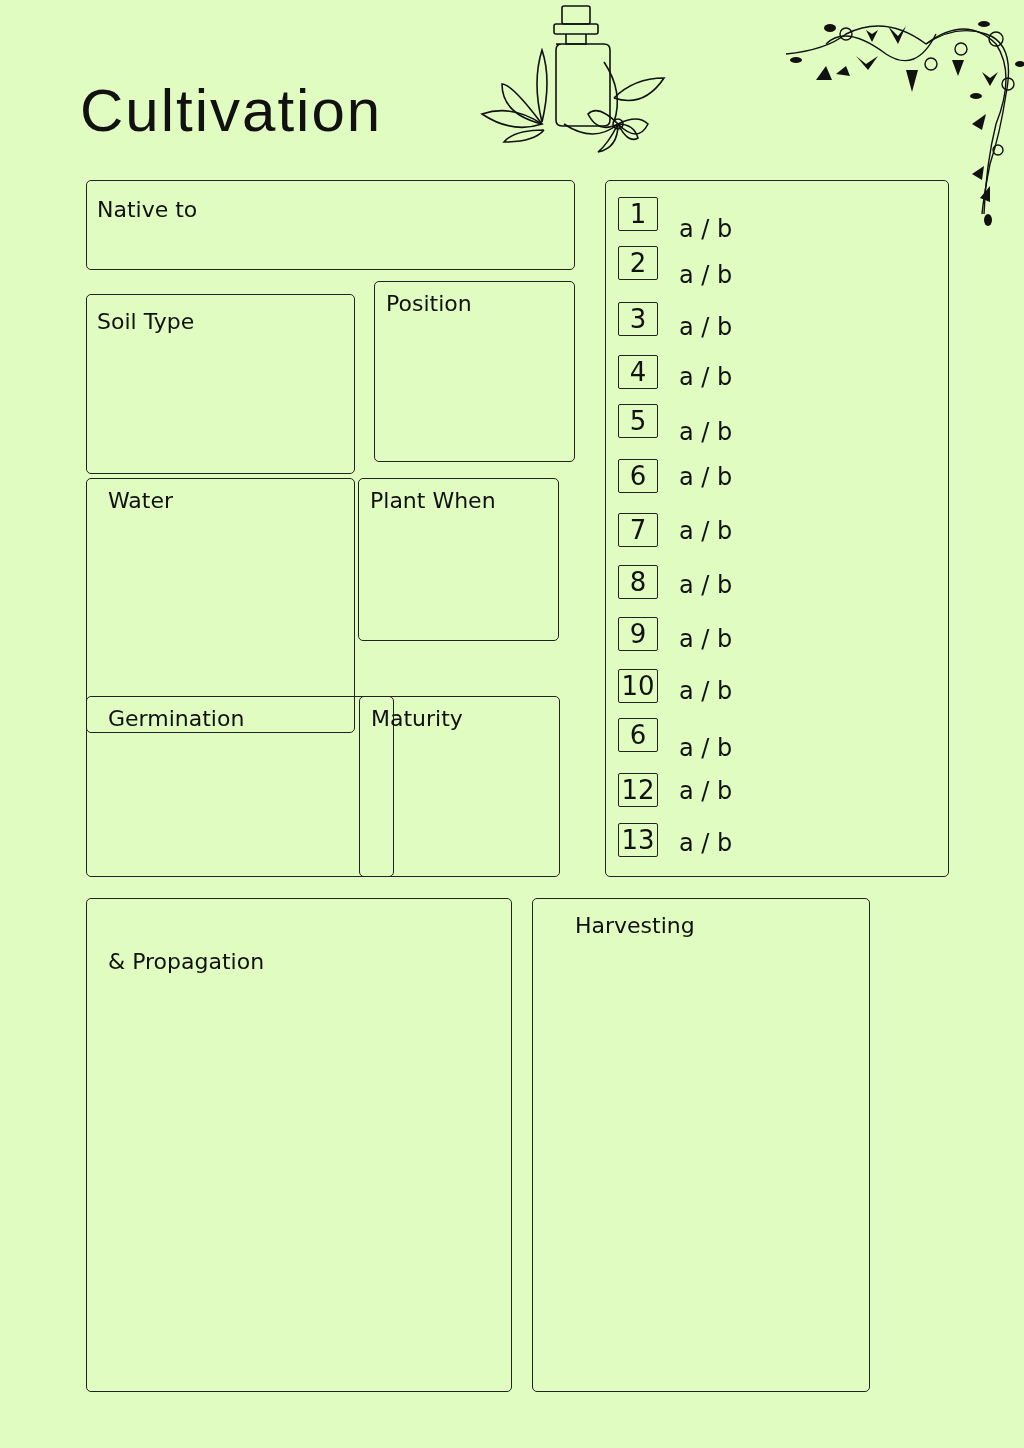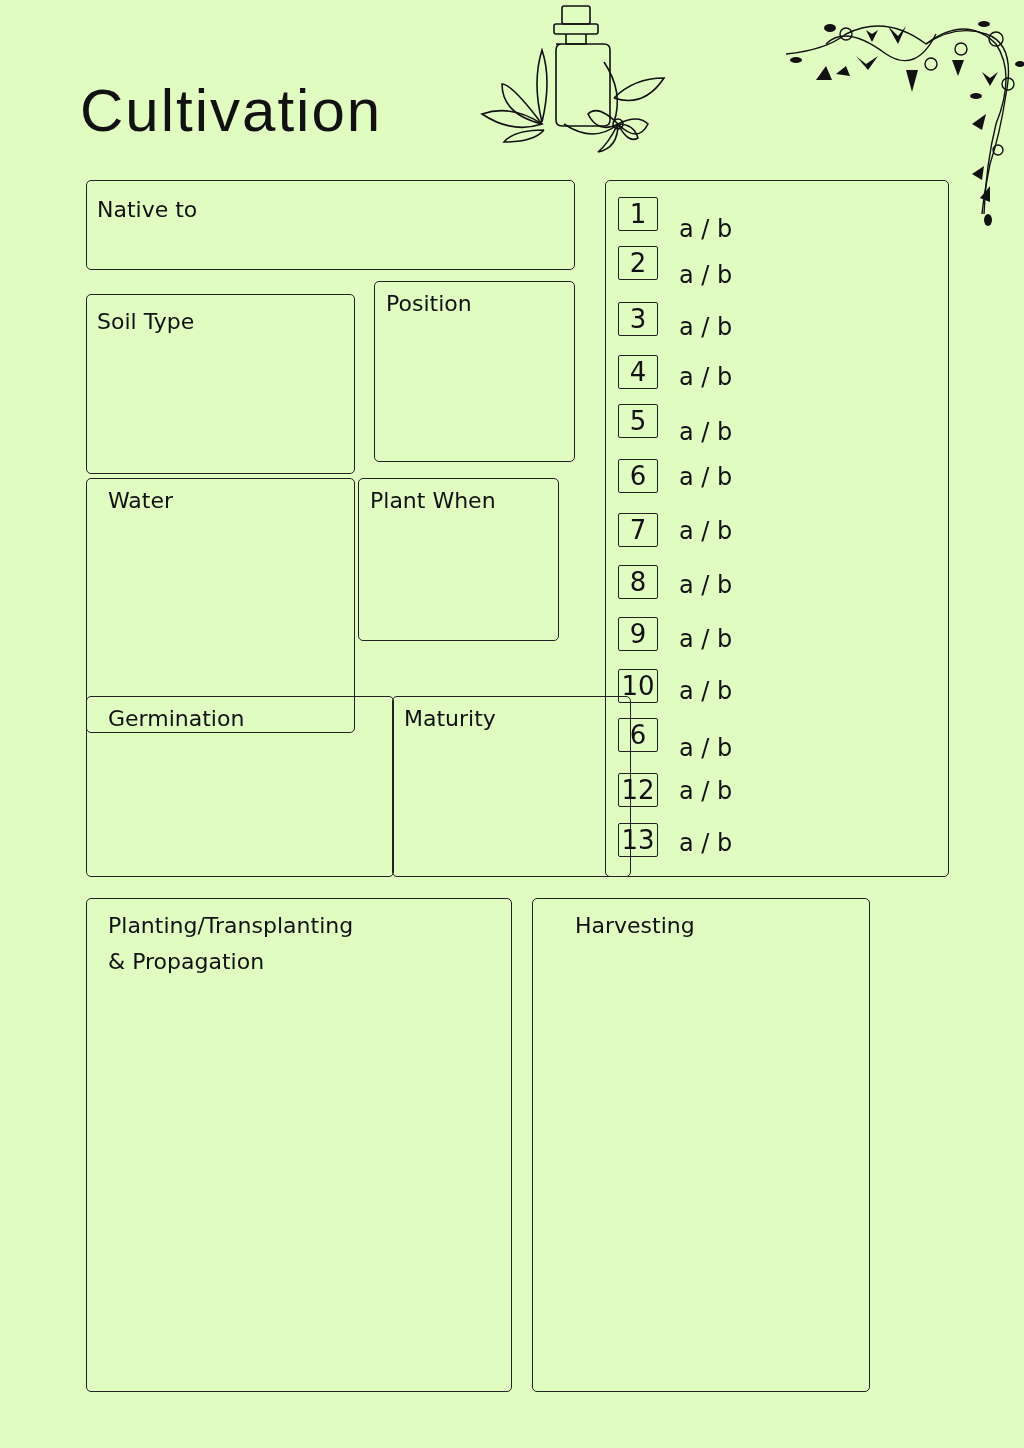--- a/index.html
+++ b/index.html
@@ -119,7 +119,7 @@
   <span class="label" style="left:21px;top:5px;">Germination</span>
 </div>
 
-<div class="box" style="left:392px;top:696px;width:239px;height:181px;">
+<div class="box" style="left:359px;top:696px;width:201px;height:181px;">
   <span class="label" style="left:11px;top:5px;">Maturity</span>
 </div>
 

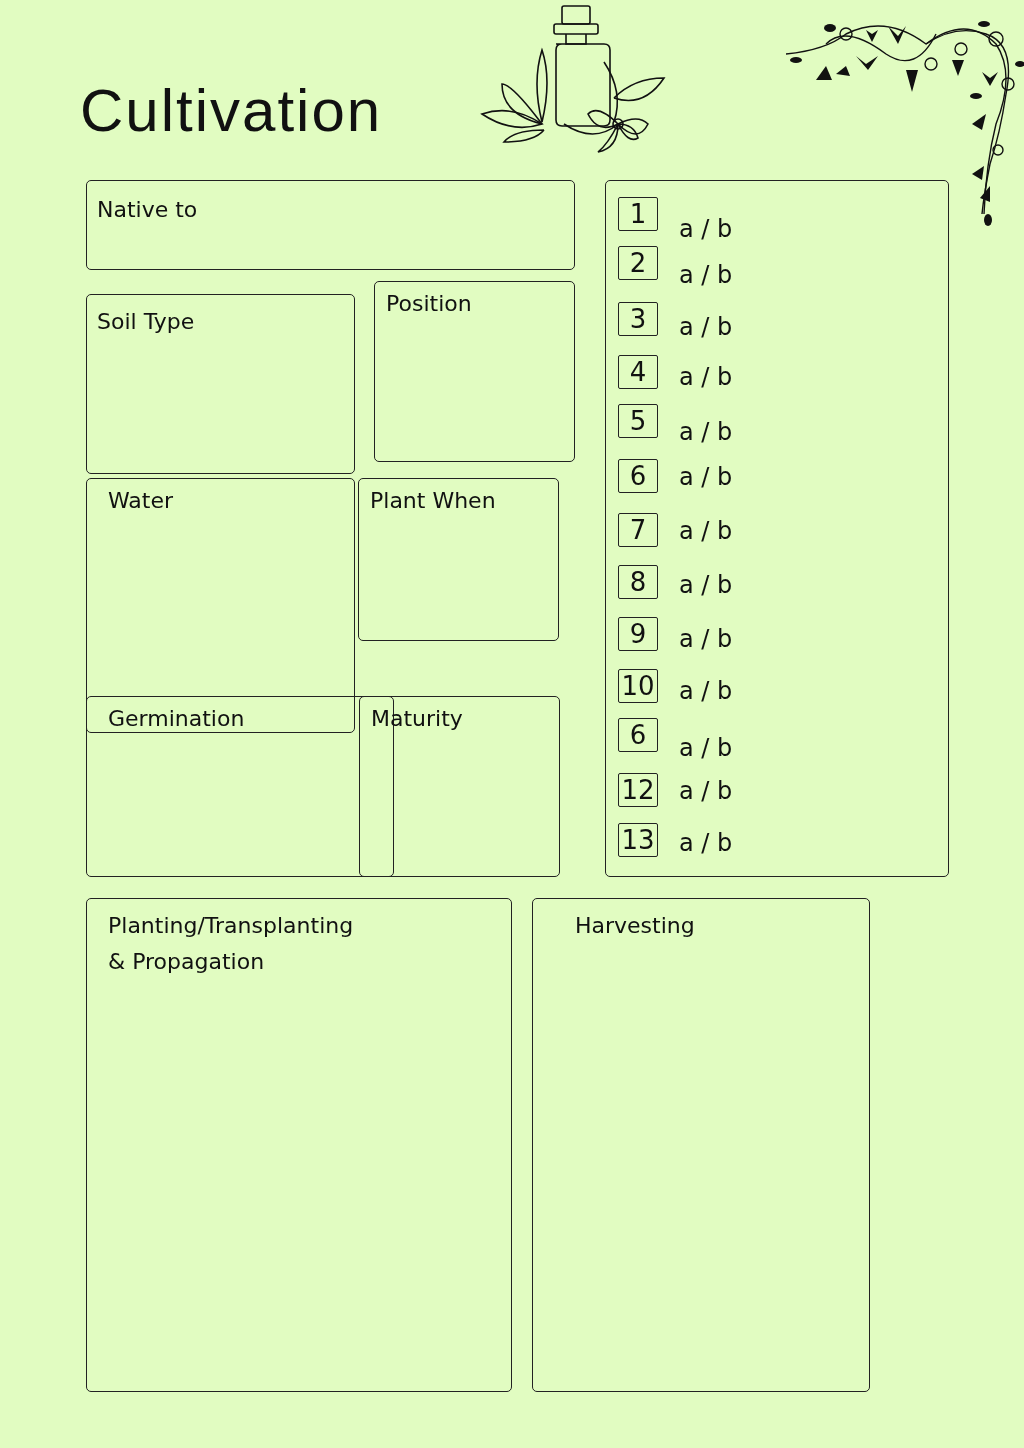--- a/index.html
+++ b/index.html
@@ -179,7 +179,6 @@
 </div>
 
 <div class="box" style="left:86px;top:898px;width:426px;height:494px;">
-  <span class="label" style="left:21px;top:10px;">Planting/Transplanting</span>
   <span class="label" style="left:21px;top:46px;">&amp; Propagation</span>
 </div>
 

